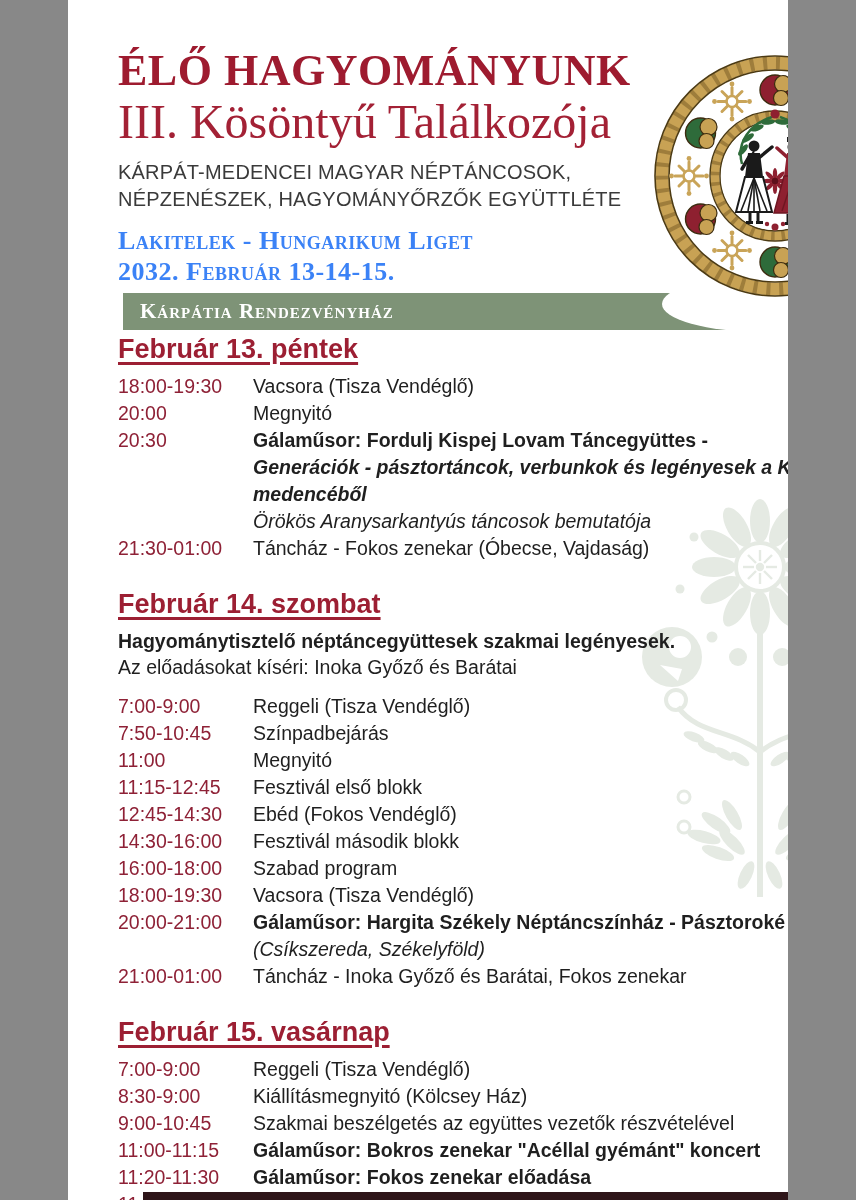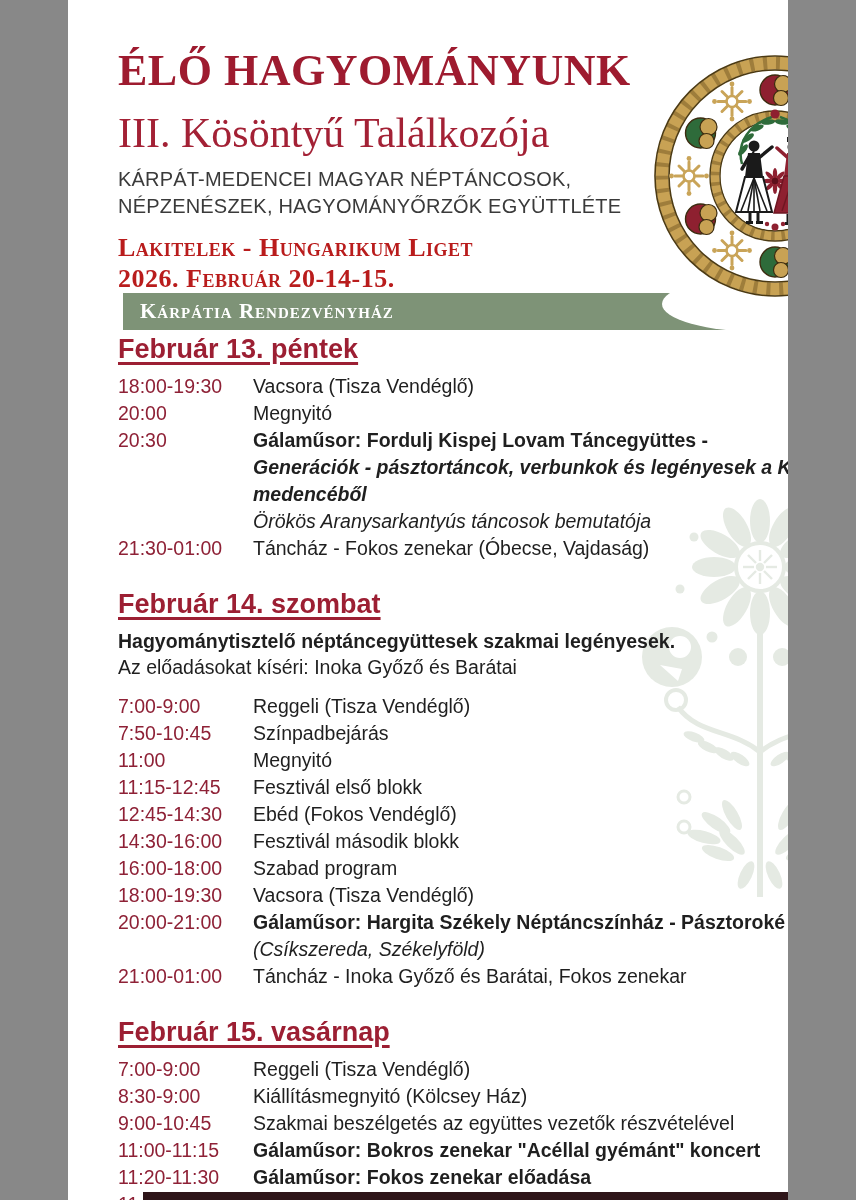--- a/index.html
+++ b/index.html
@@ -16,7 +16,7 @@
   }
   .title2{
     font-family:"Liberation Serif","DejaVu Serif",serif;
-    font-size:42px;font-weight:400;color:#A32135;line-height:1.1;margin-top:16px;
+    font-size:48px;font-weight:400;color:#A32135;line-height:1.1;margin-top:2px;
   }
   .subtitle{margin-top:10px;font-size:20px;color:#3a3a3a;line-height:27px;letter-spacing:.2px;}
   .locblock{margin-top:12px;}

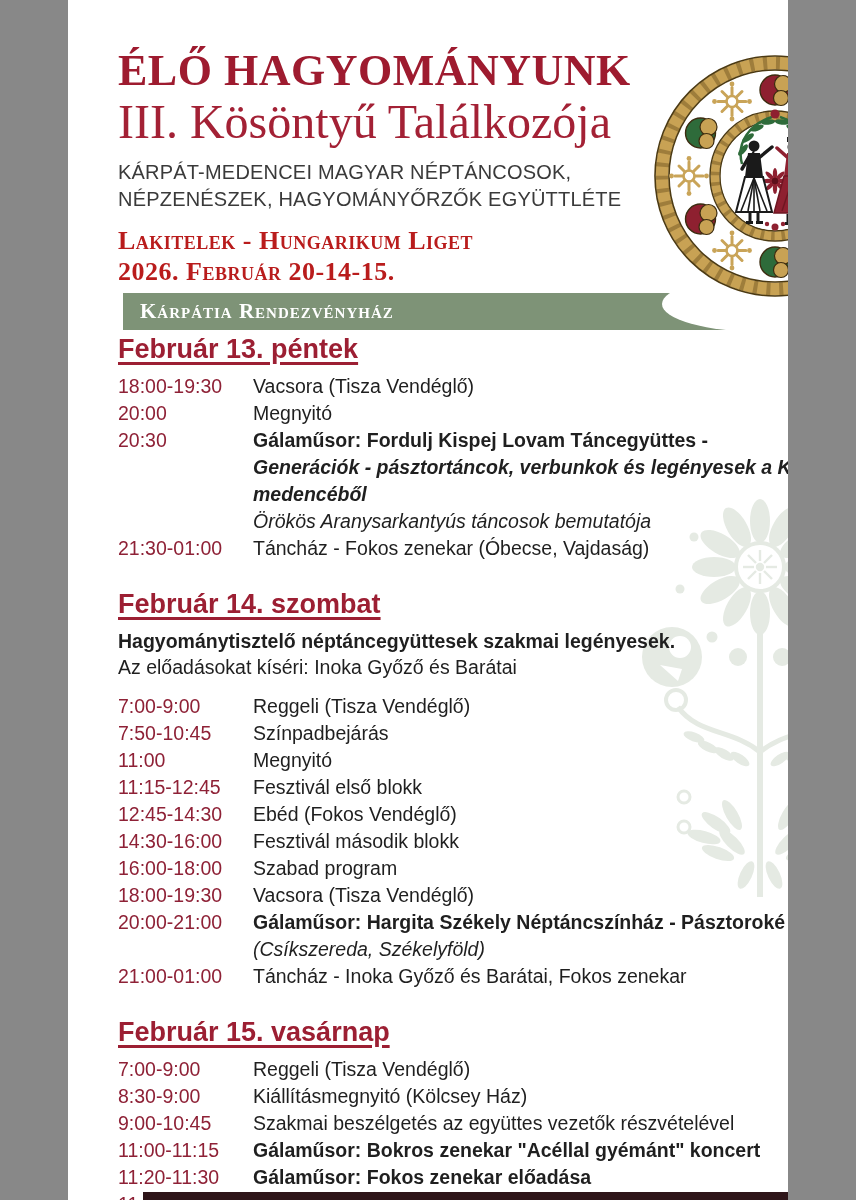--- a/index.html
+++ b/index.html
@@ -22,7 +22,7 @@
   .locblock{margin-top:12px;}
   .locline{
     font-family:"Liberation Serif","DejaVu Serif",serif;font-variant:small-caps;
-    font-weight:700;font-size:26px;line-height:31px;color:#b91c1c;letter-spacing:.5px;
+    font-weight:700;font-size:26px;line-height:31px;color:#3b82f6;letter-spacing:.5px;
   }
   
   .banner{

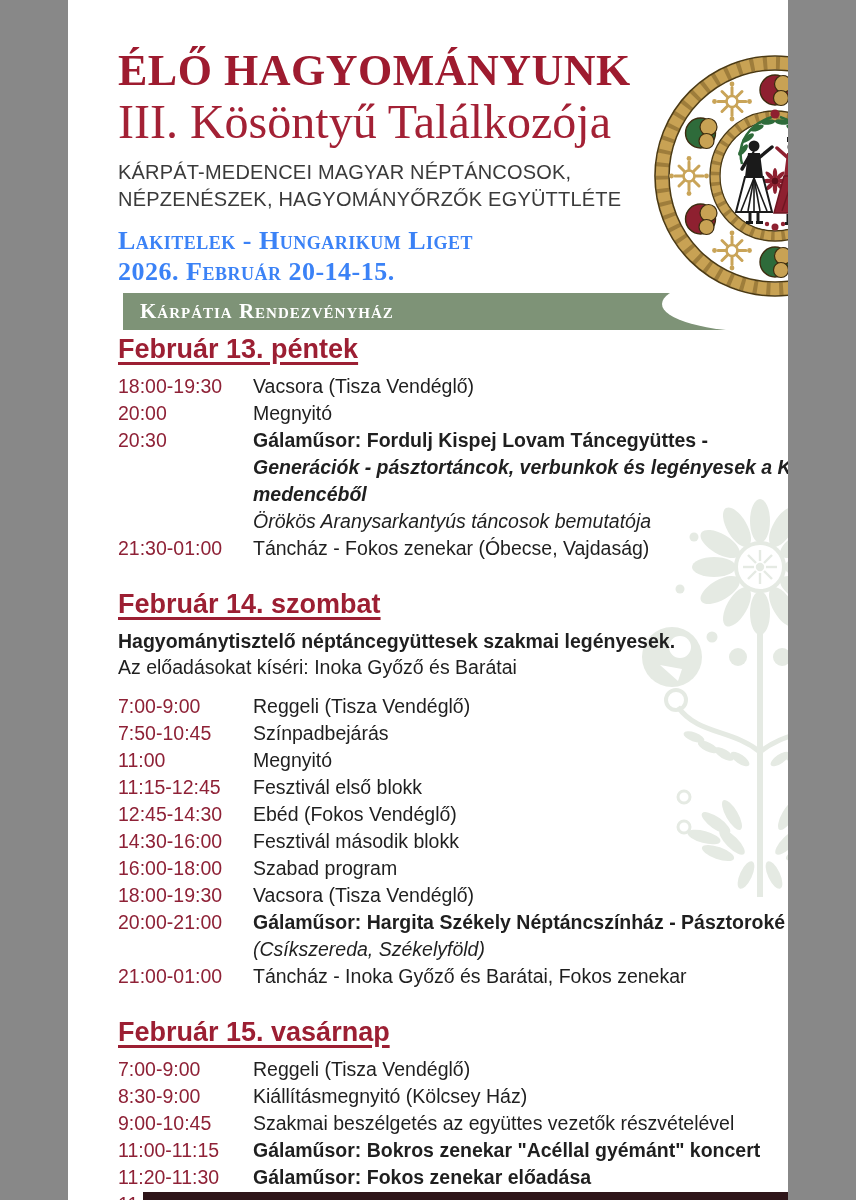--- a/index.html
+++ b/index.html
@@ -197,7 +197,7 @@
     </div>
     <div class="locblock">
       <div class="locline">Lakitelek - Hungarikum Liget</div>
-      <div class="locline">2026. Február 20-14-15.</div>
+      <div class="locline">2032. Február 13-14-15.</div>
     </div>
   </div>
 

